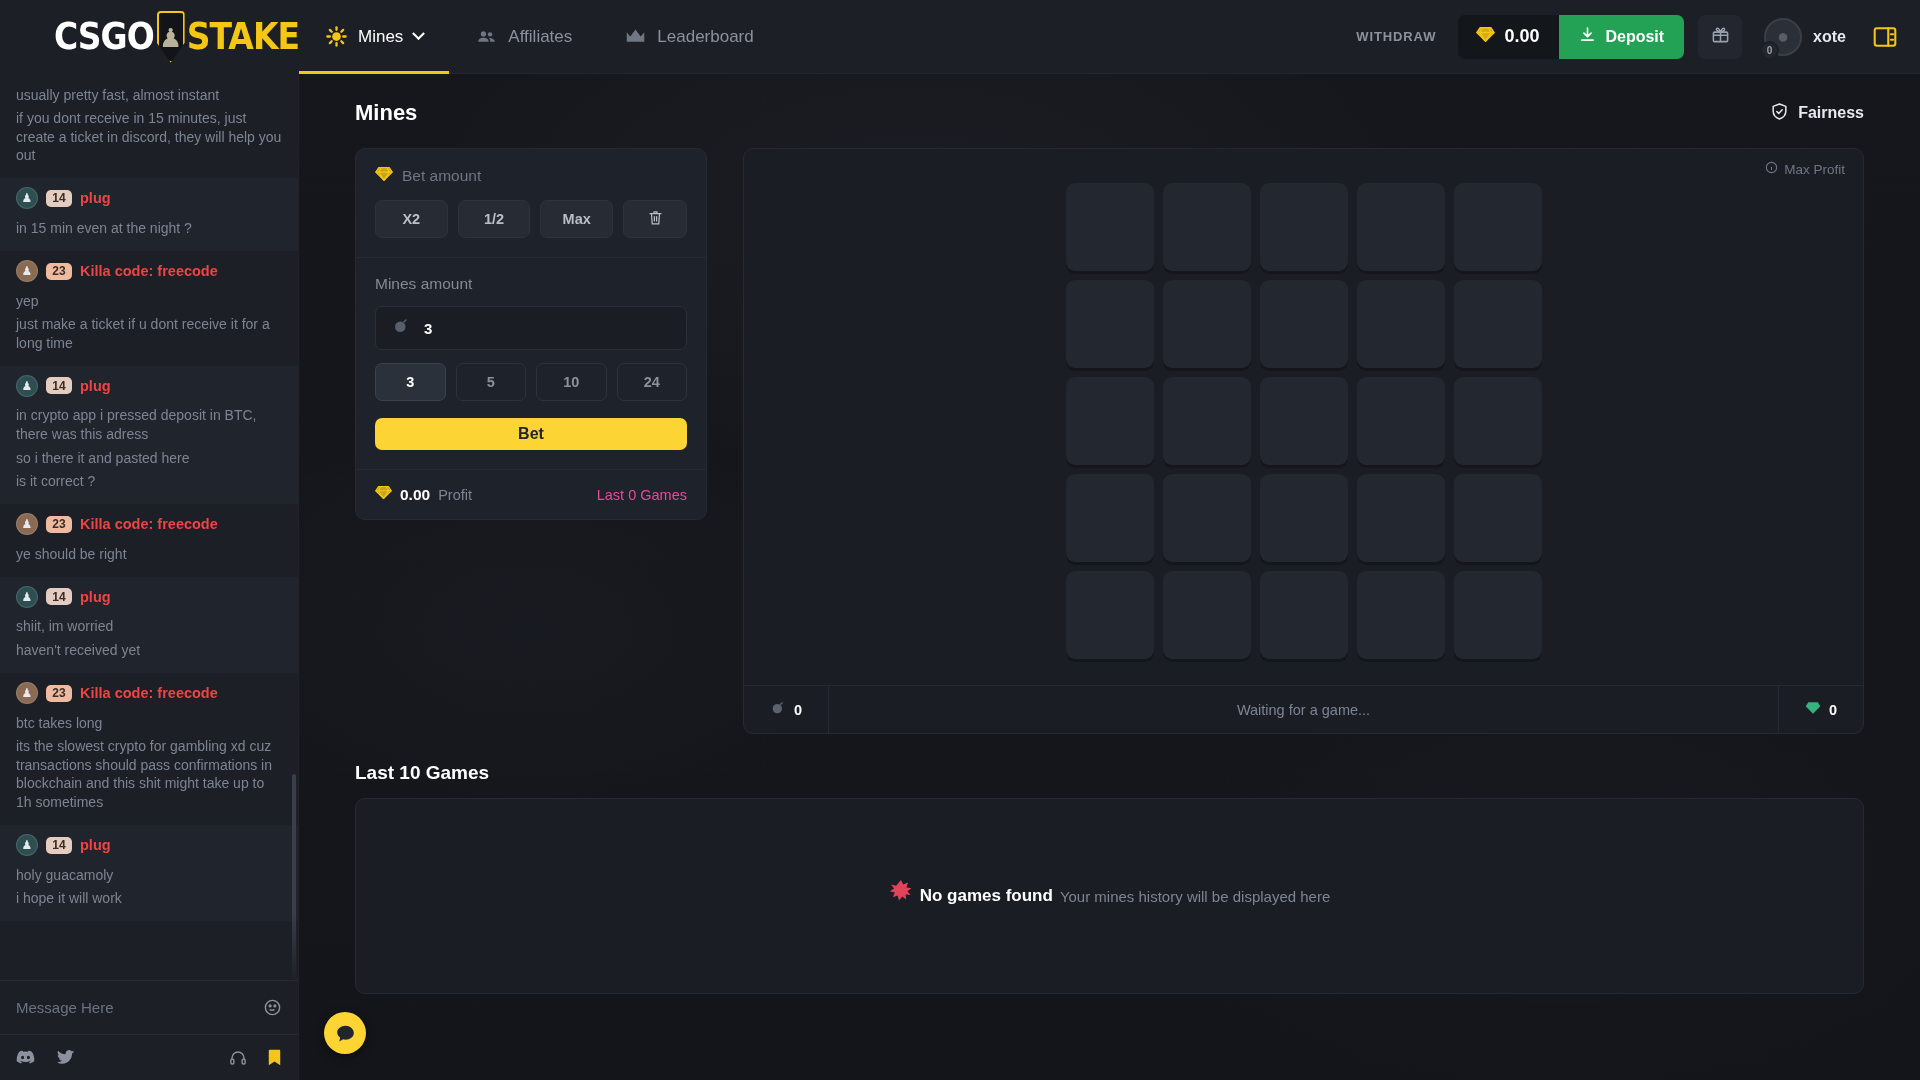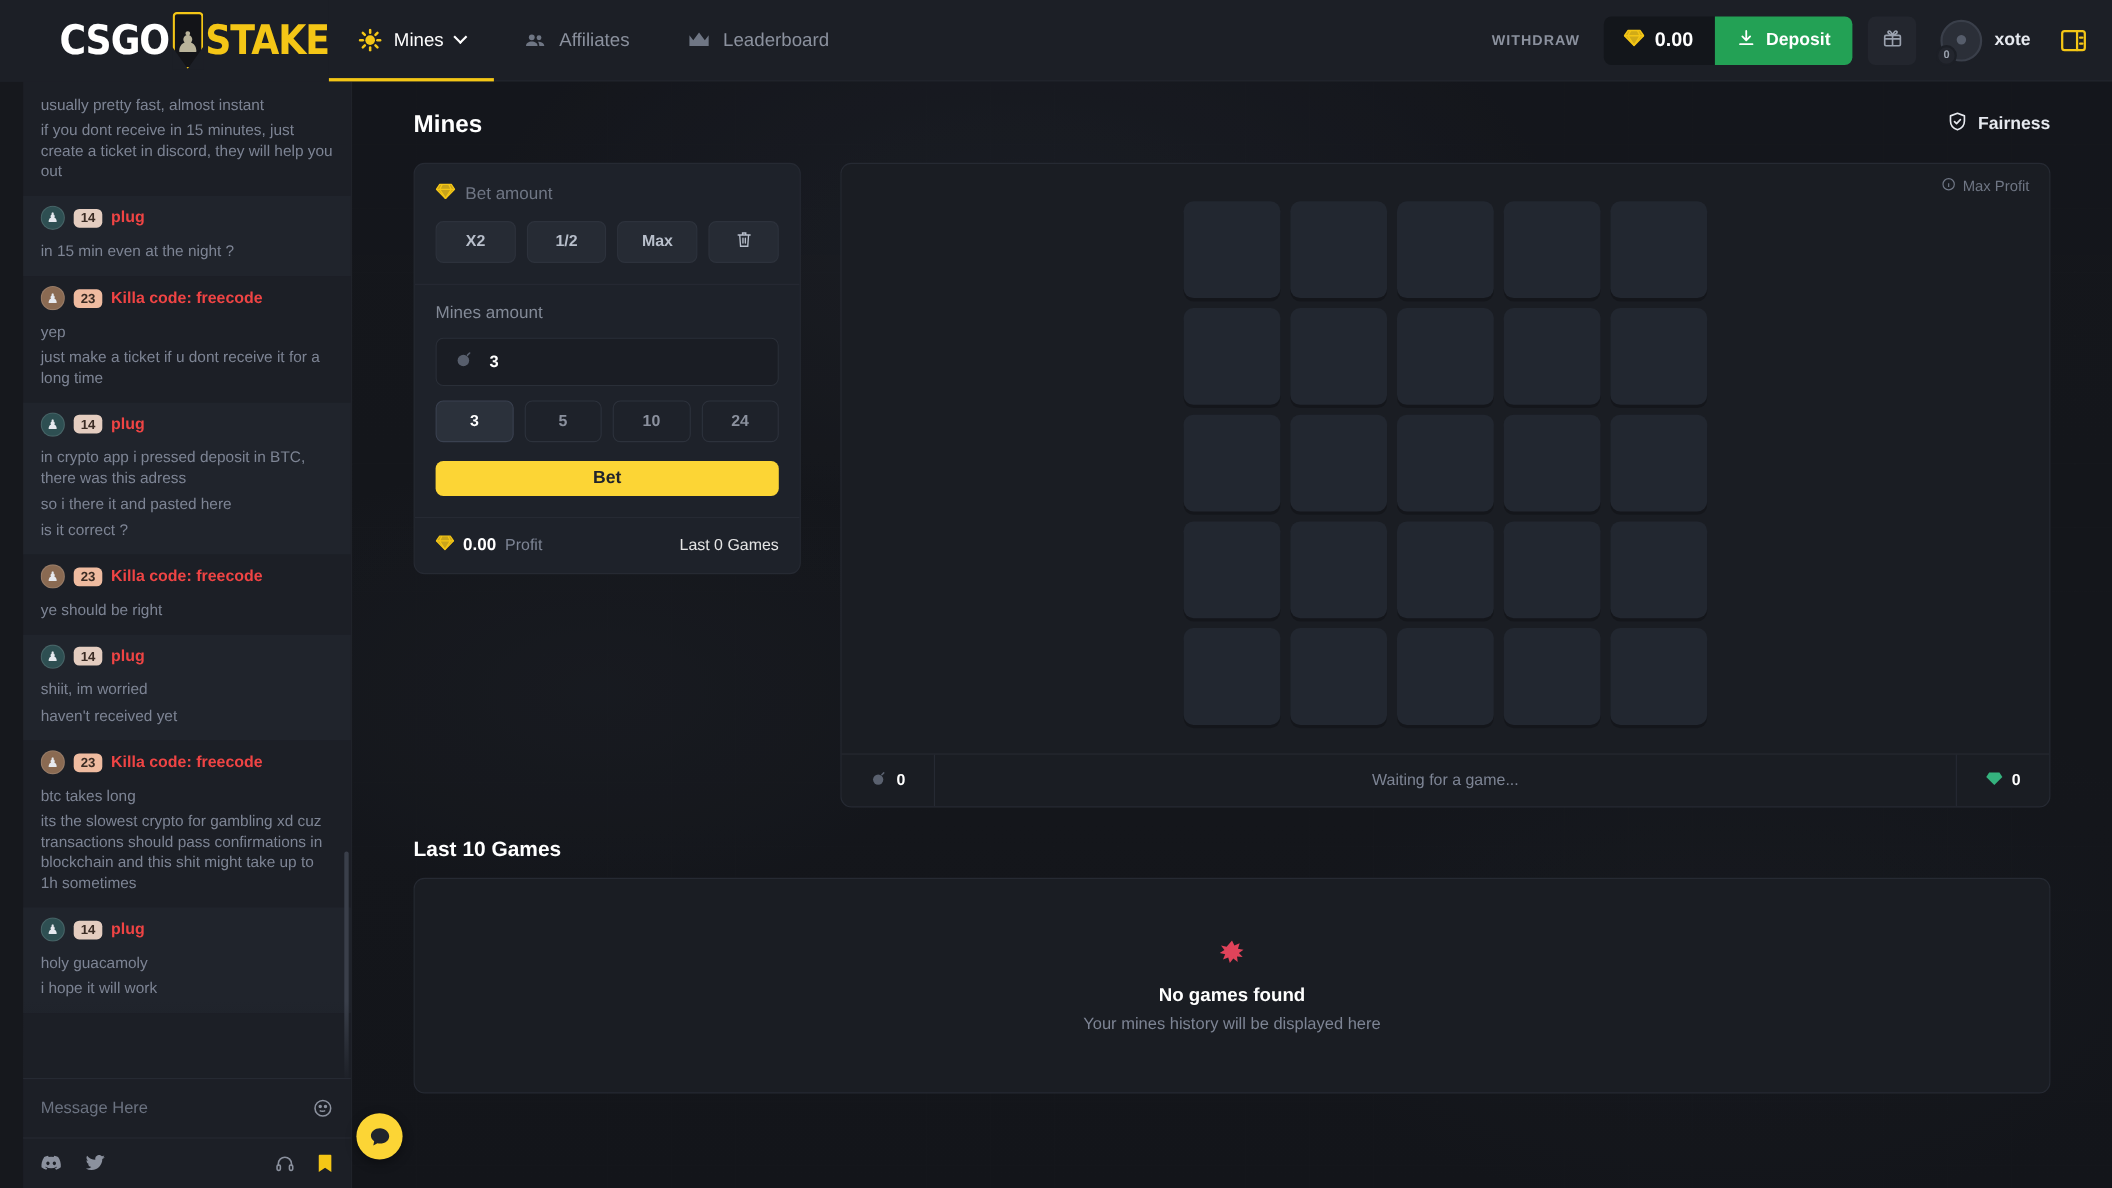--- a/index.html
+++ b/index.html
@@ -96,7 +96,7 @@
   }
 
   
-  .body { flex:1; display:flex; min-height:0;padding-left:21px; }
+  .body { flex:1; display:flex; min-height:0; }
 
   
   .chat {

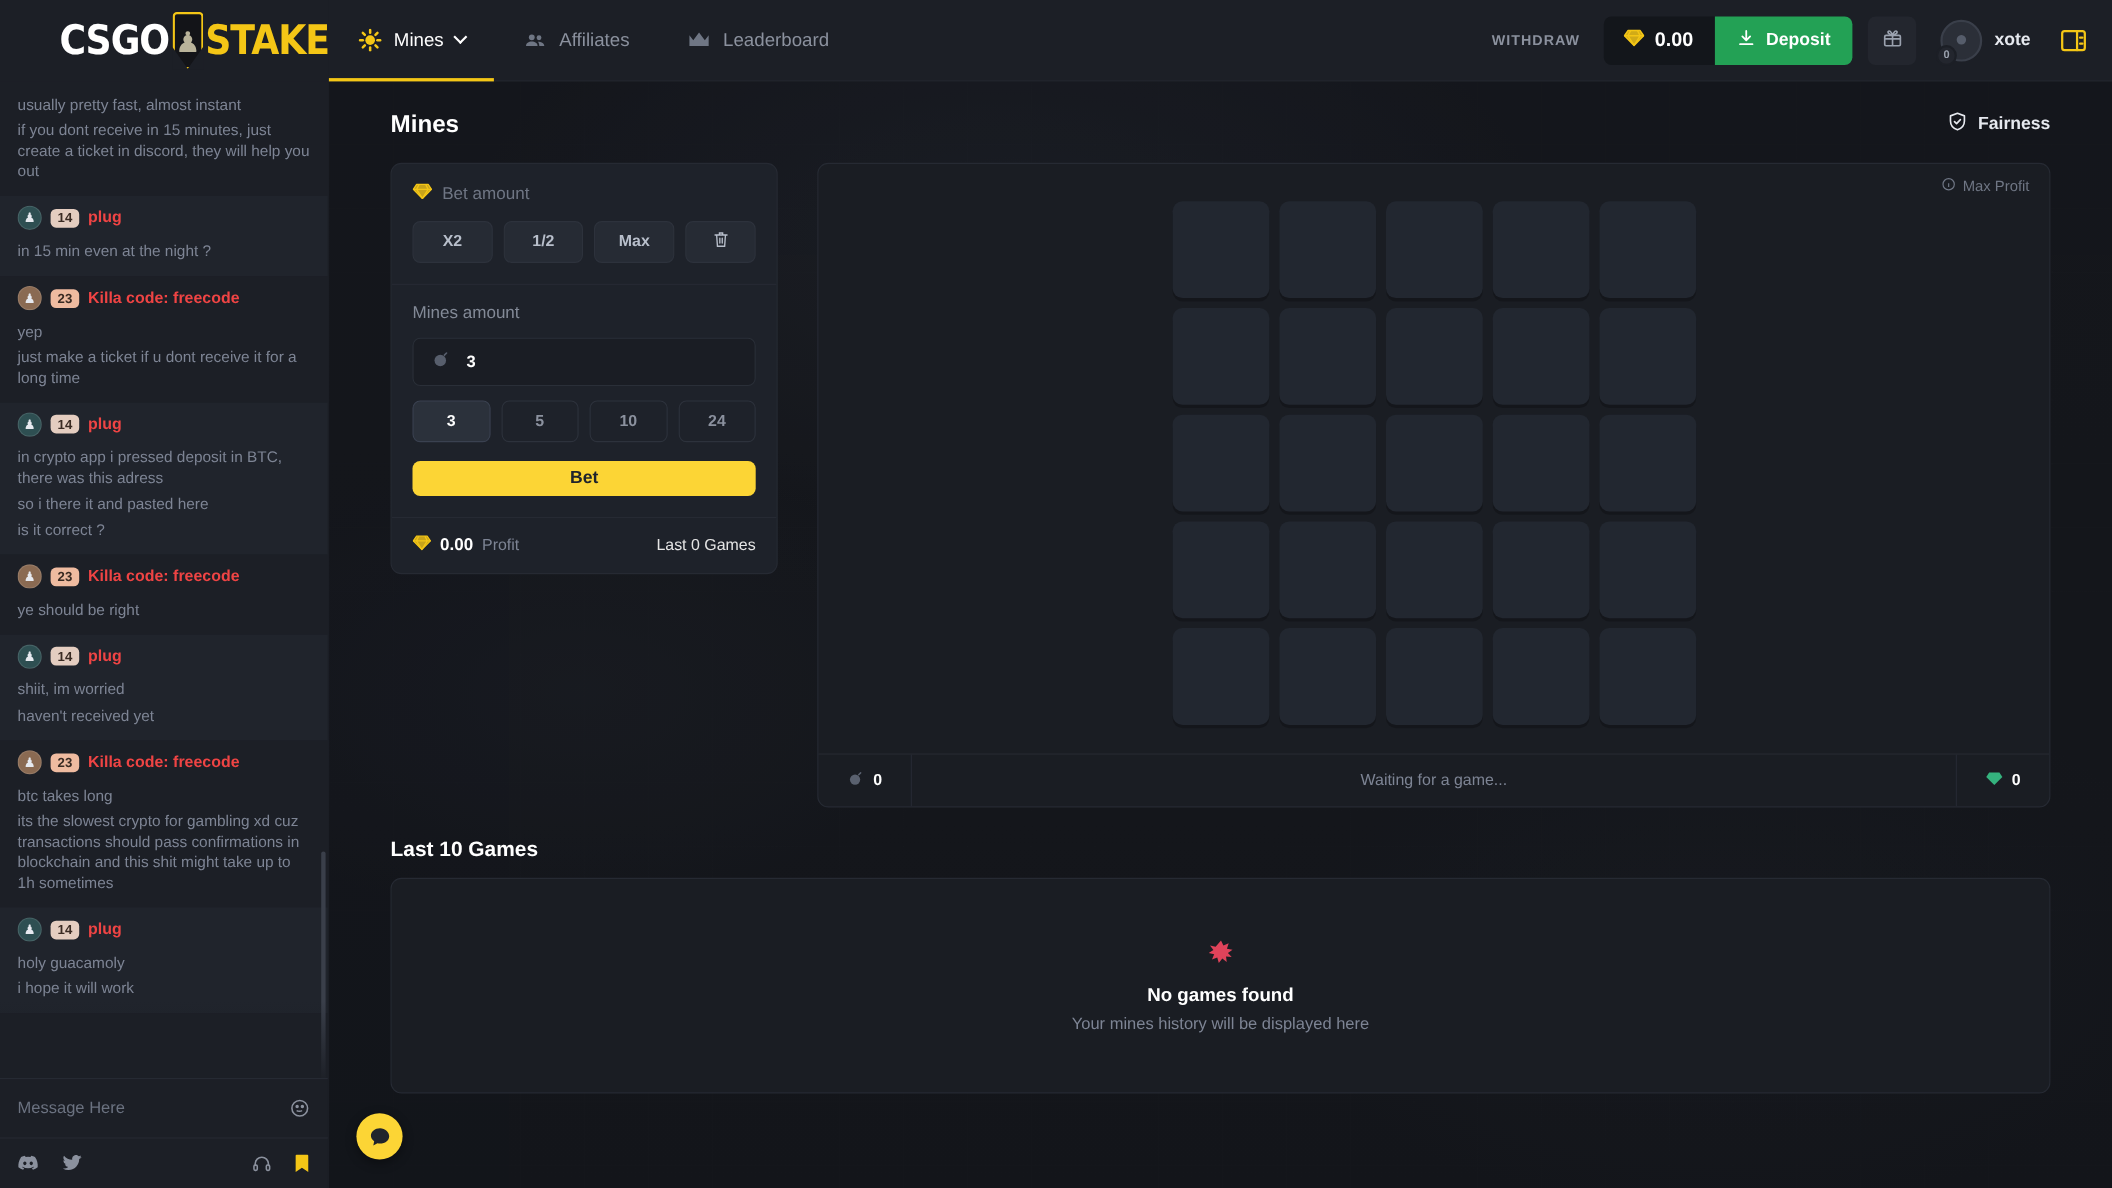--- a/index.html
+++ b/index.html
@@ -223,7 +223,7 @@
   .profit { display:flex; align-items:center; gap:8px; }
   .profit .amt { font-size:15.5px; font-weight:bold; color:#fff; }
   .profit .lbl { font-size:14.5px; color:#7d8494; }
-  .last-games { margin-left:auto; font-size:14.5px; color:#e5e5e5; cursor:pointer; }
+  .last-games { margin-left:auto; font-size:14.5px; color:#ec4899; cursor:pointer; }
 
   
   .board-card {

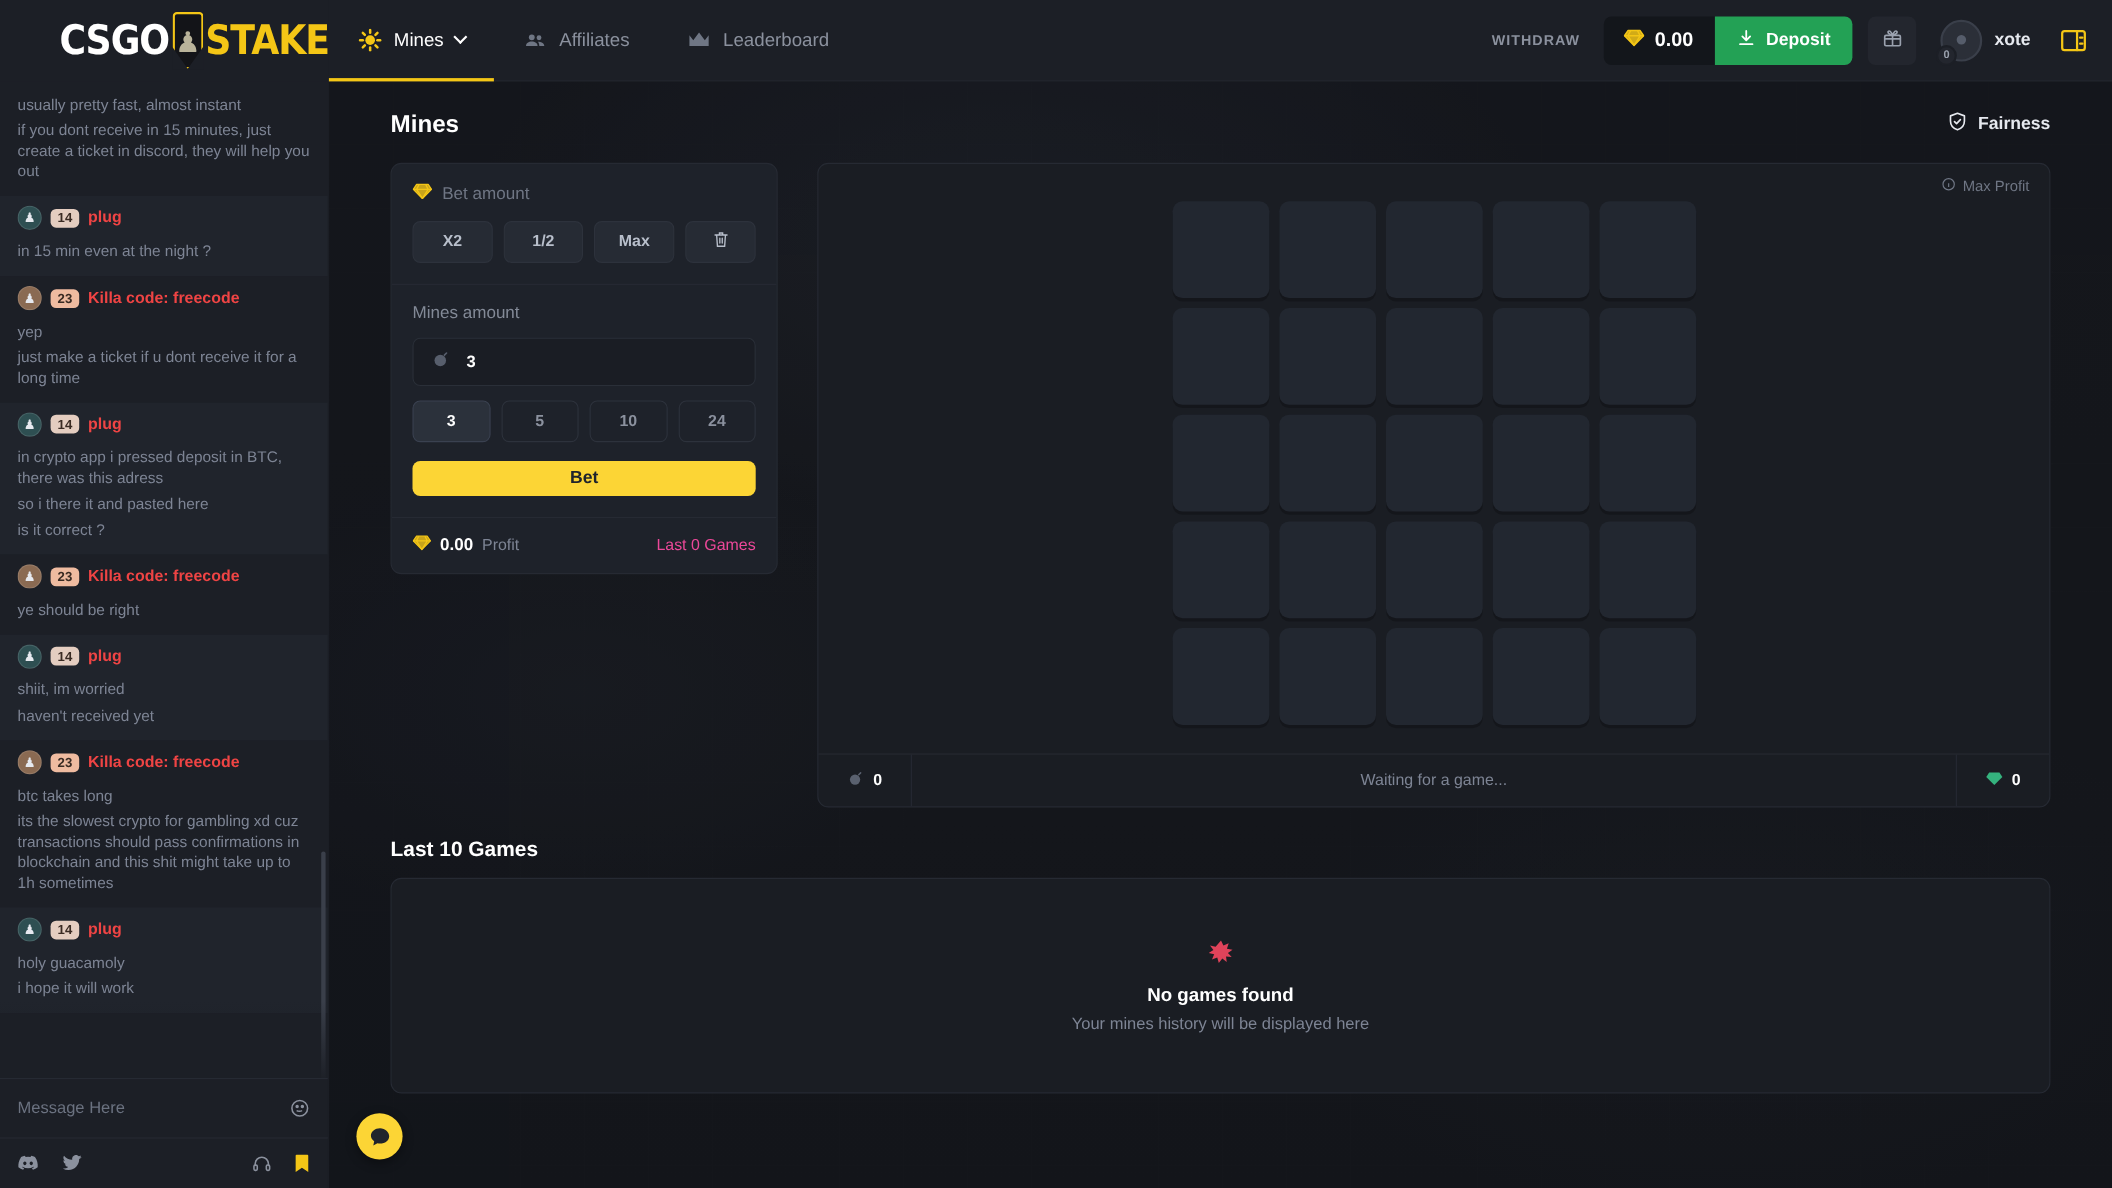--- a/index.html
+++ b/index.html
@@ -261,7 +261,7 @@
   .lg-title { font-size:19px; font-weight:bold; color:#fff; margin:28px 0 14px 0; }
   .lg-card {
     height:196px; background:#1a1d23; border:1px solid #262a33; border-radius:10px;
-    display:flex; flex-direction:column; align-items:center; justify-content:center; gap:7px;
+    display:flex; flex-direction:row; align-items:center; justify-content:center; gap:7px;
   }
   .lg-icon { font-size:22px; margin-bottom:4px; }
   .lg-main { font-size:17px; font-weight:bold; color:#fff; }

